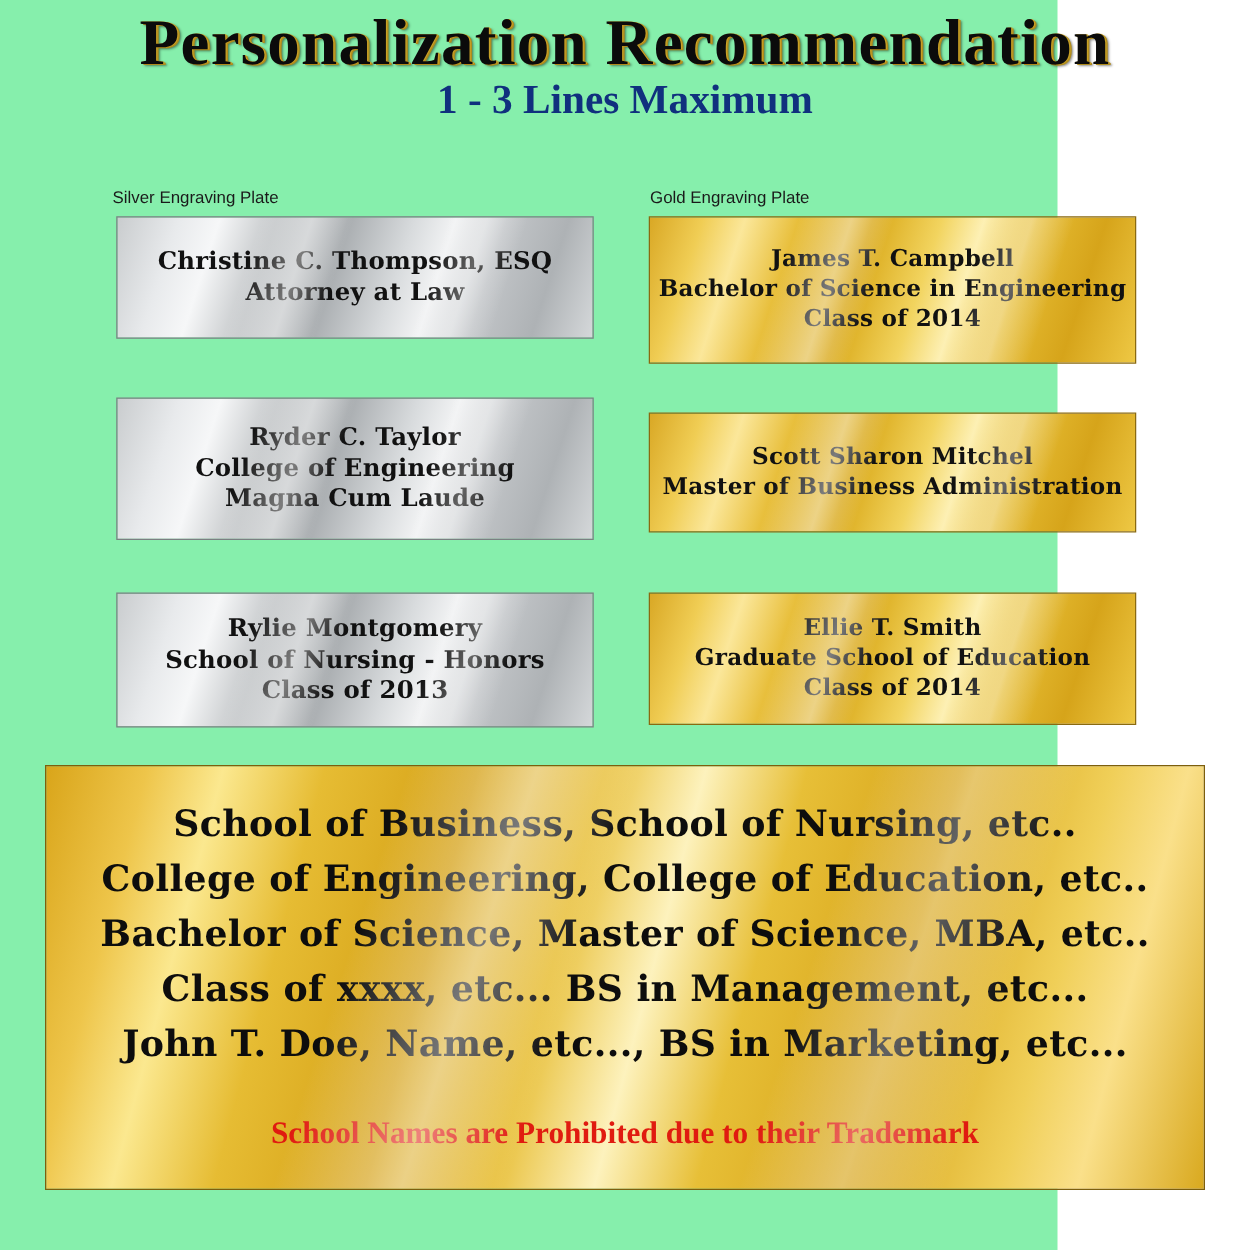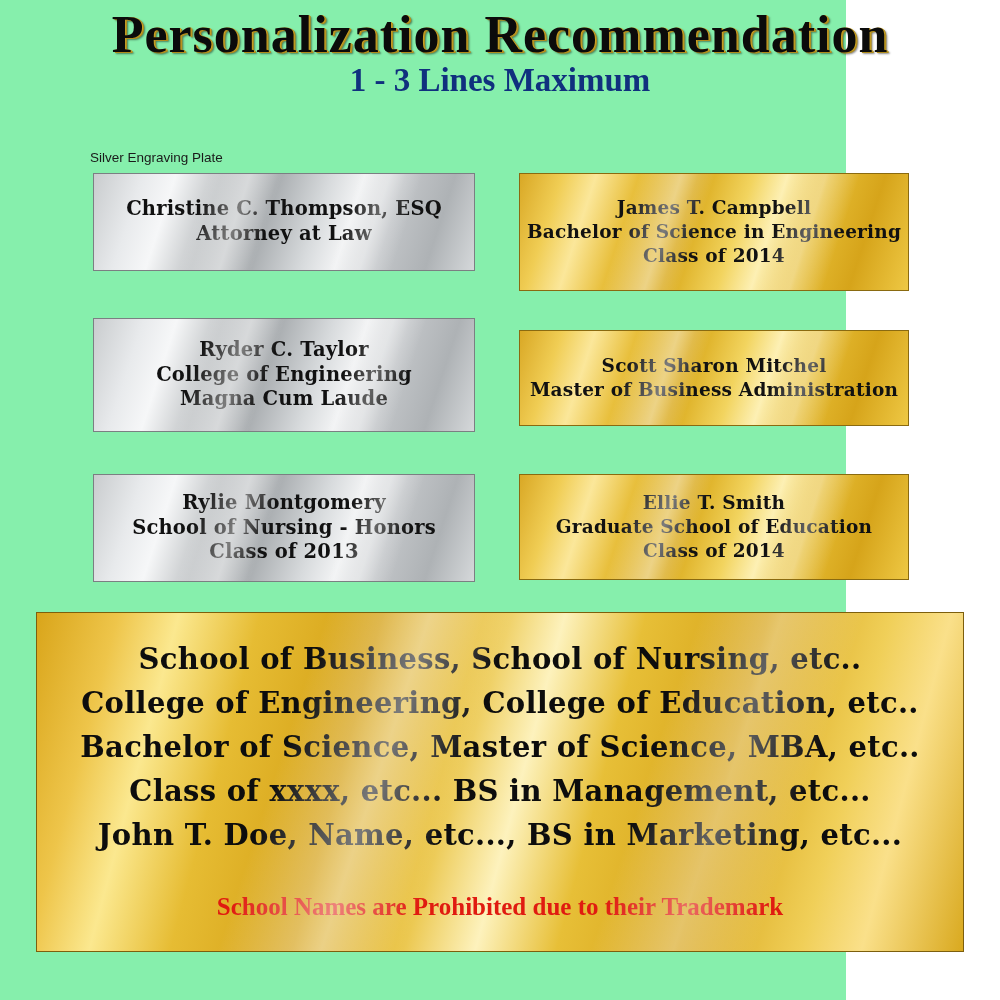--- a/index.html
+++ b/index.html
@@ -185,6 +185,7 @@
   <div class="subtitle">1 - 3 Lines Maximum</div>
 
   <div class="col-head silver">Silver Engraving Plate</div>
+  <div class="col-head gold">Gold Engraving Plate</div>
 
   <div class="plate silver-plate p-silver-1">
     <div class="line">Christine C. Thompson, ESQ</div>

